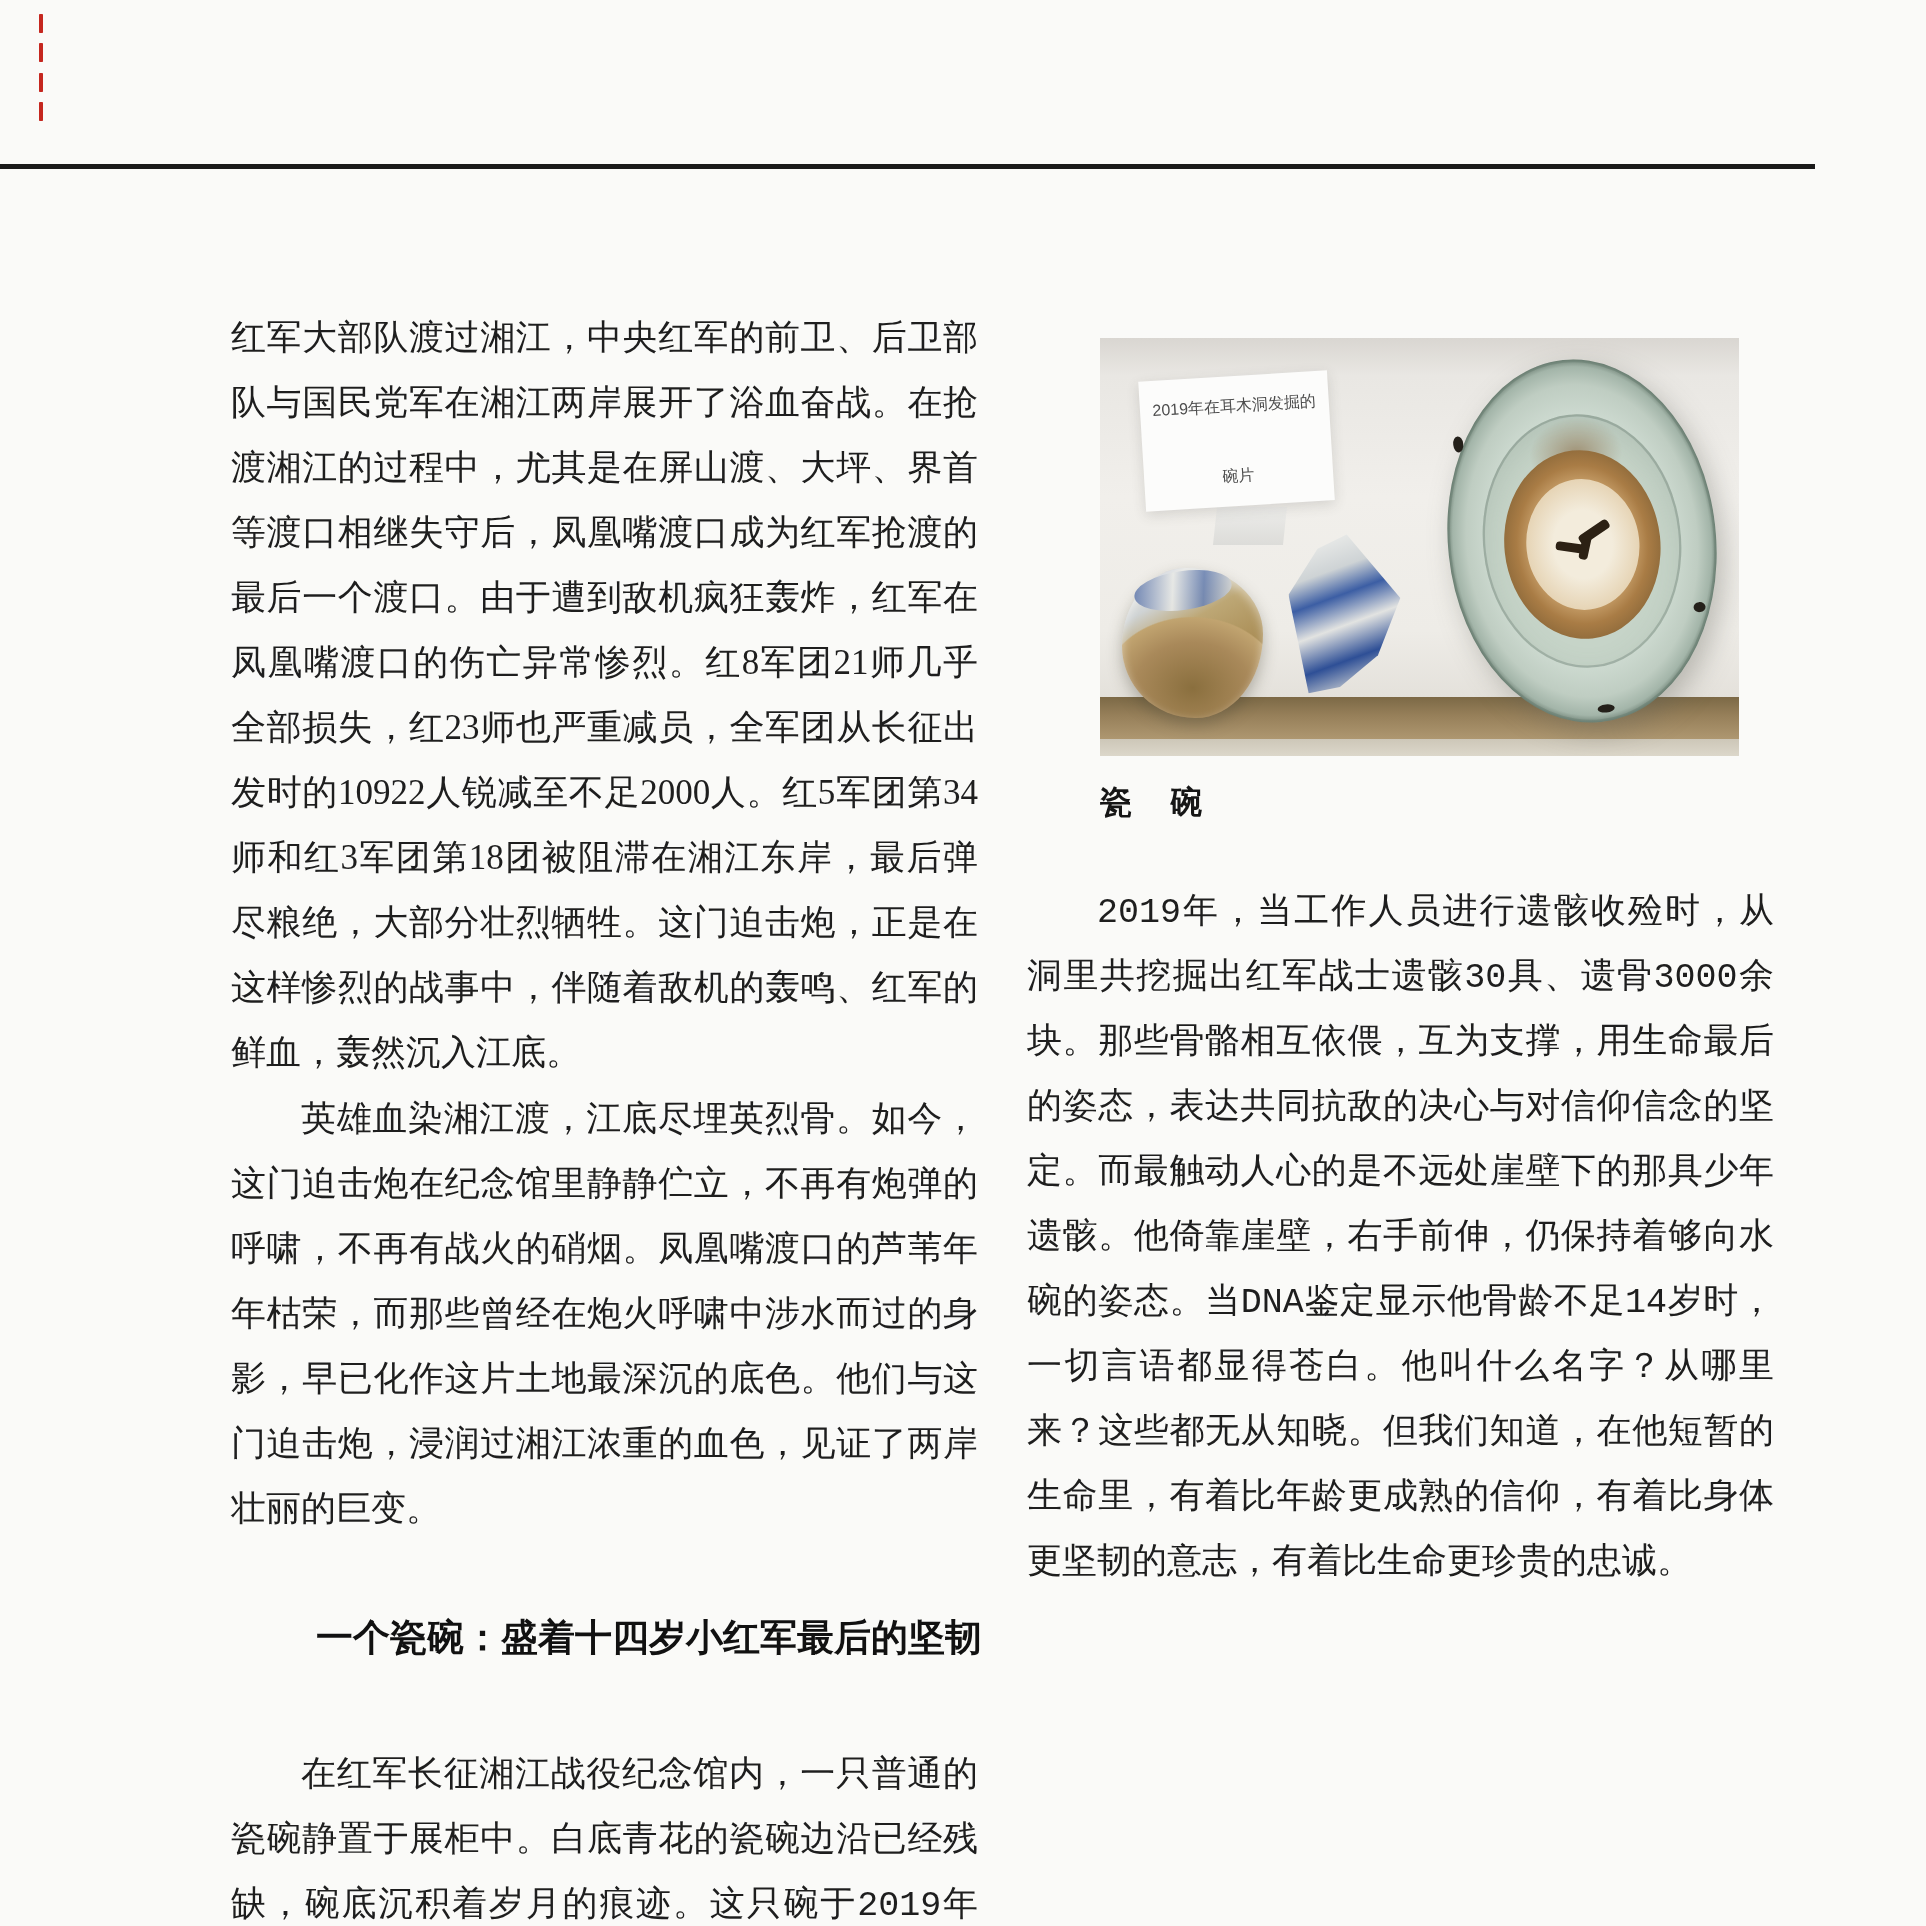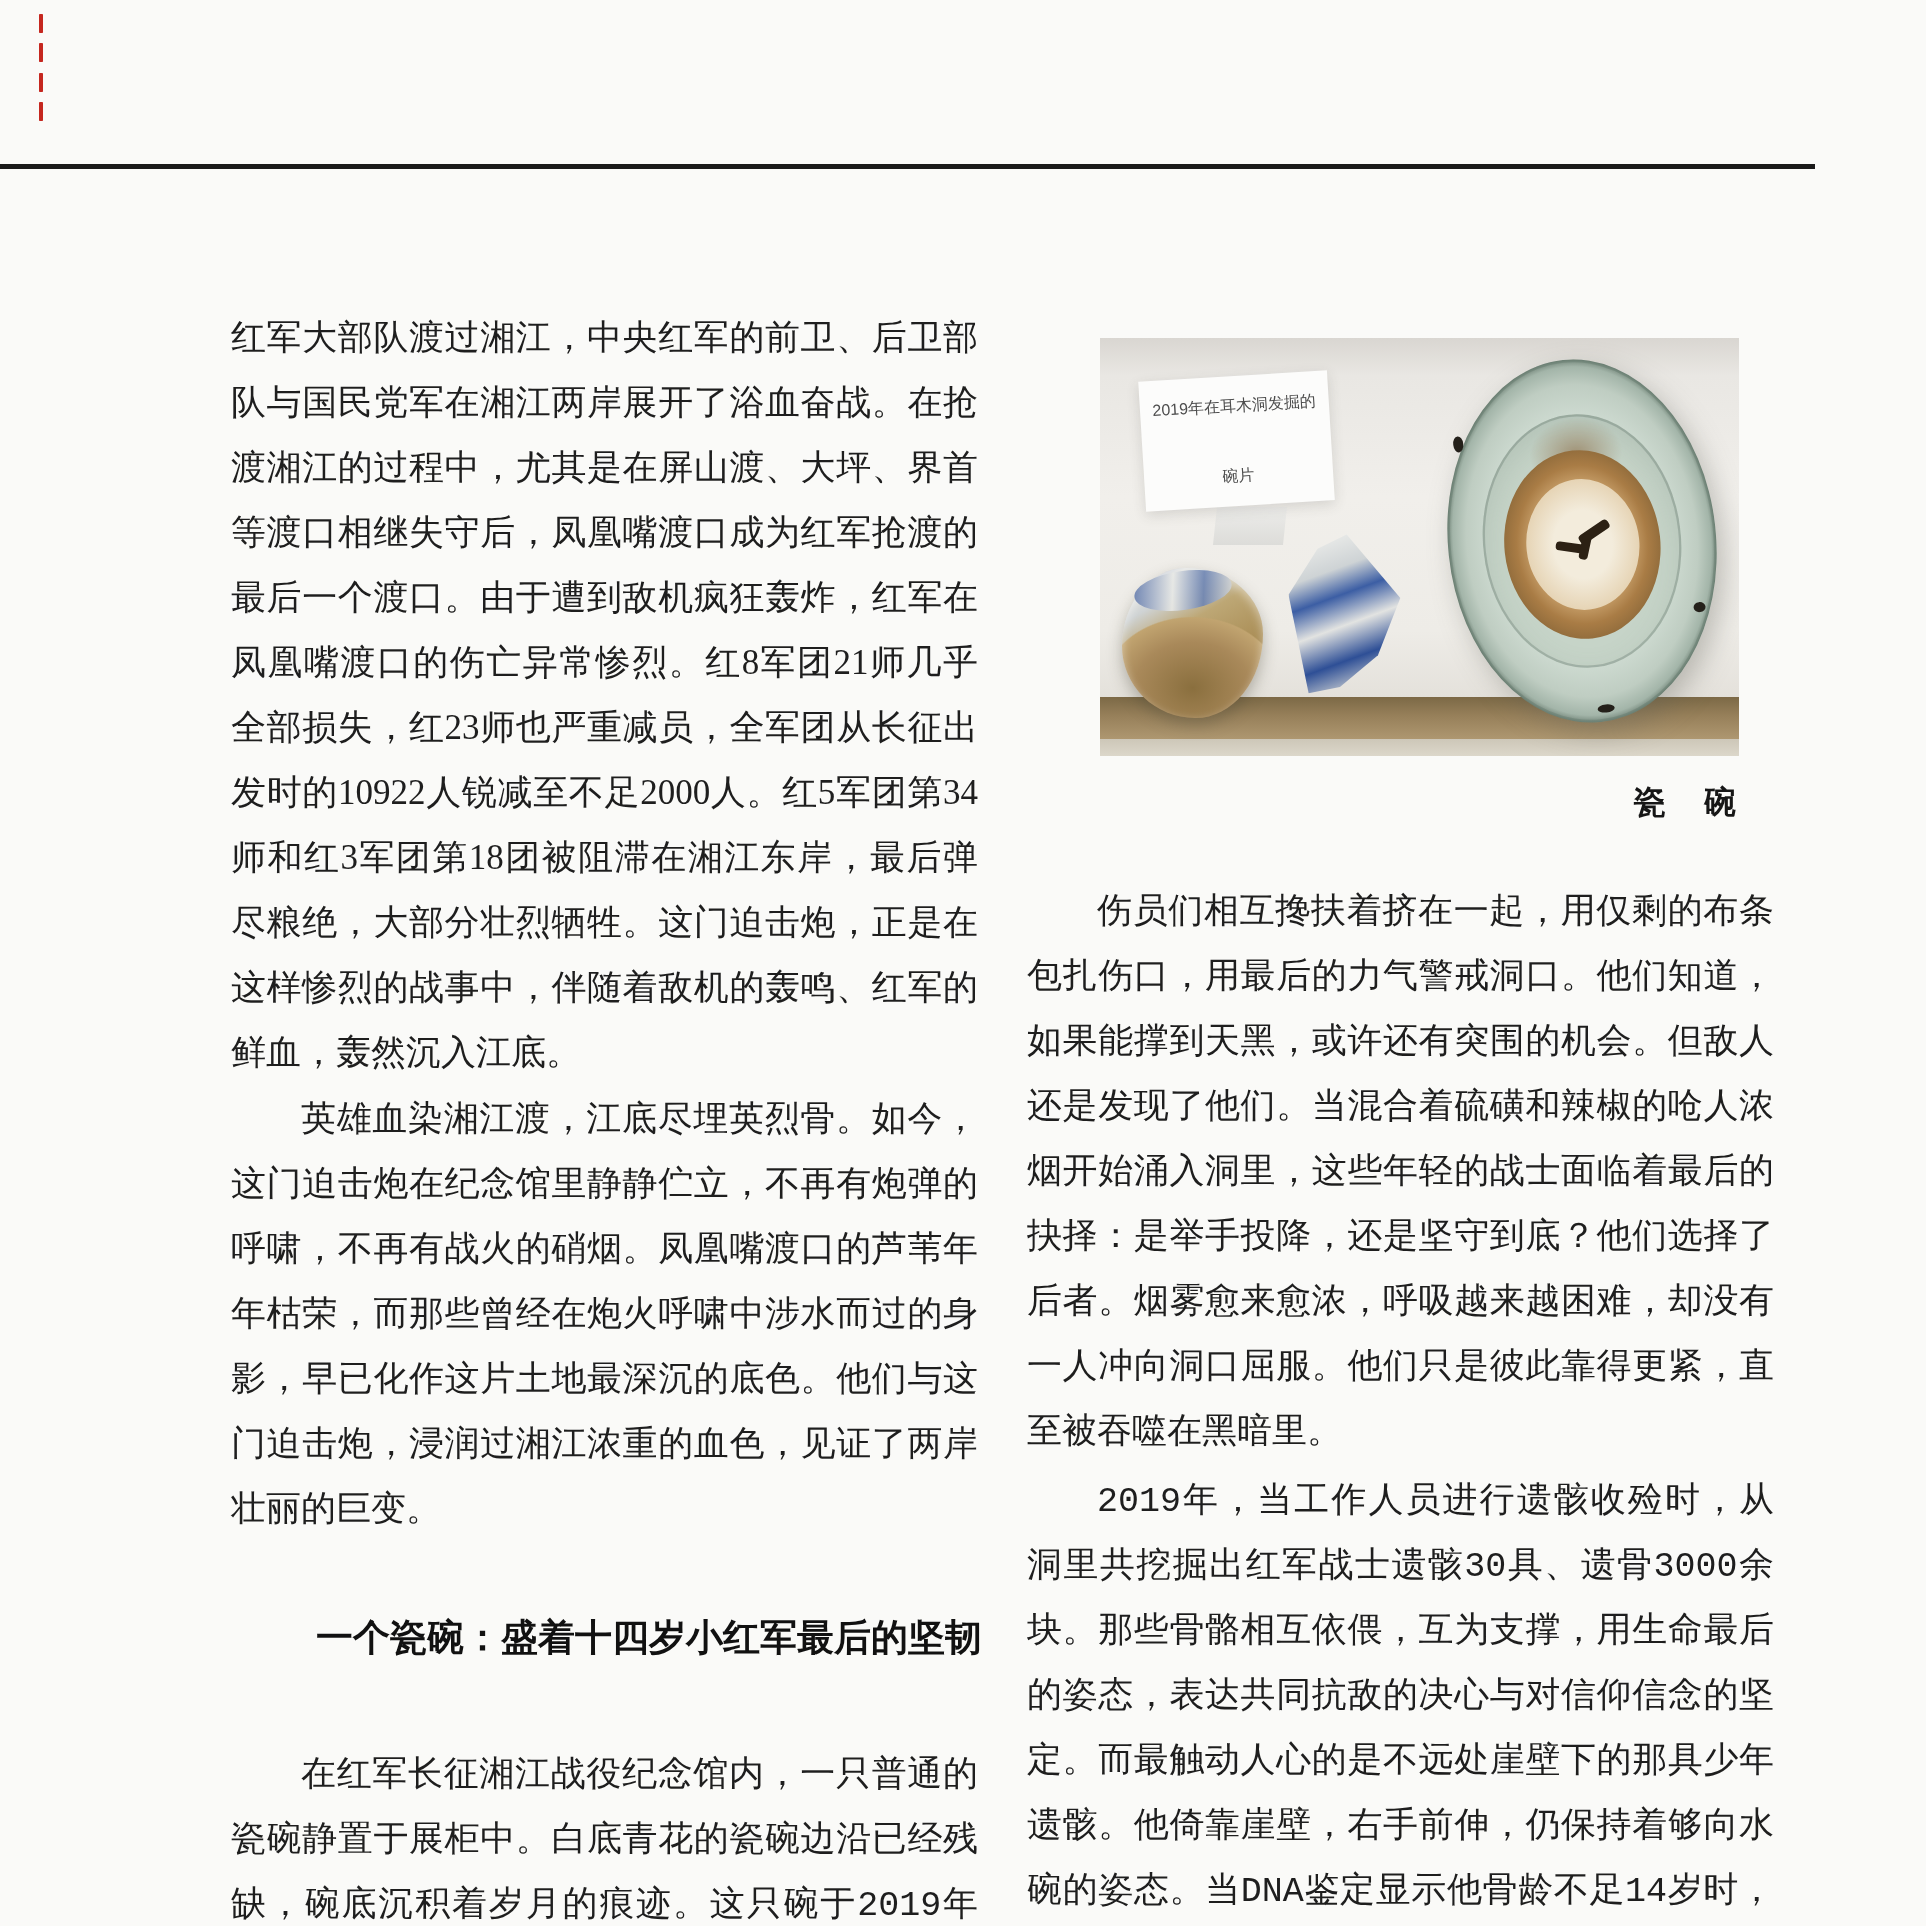--- a/index.html
+++ b/index.html
@@ -90,7 +90,7 @@
     box-shadow:0 6.2px 14px rgba(70,65,50,.3);}
   
   #photo-caption{
-    margin-top:14px;text-align:right;
+    margin-top:14px;text-align:left;
     font-family:"Liberation Sans","DejaVu Sans",sans-serif;
     font-weight:bold;font-size:32px;color:#161616;letter-spacing:3.1px;
   }

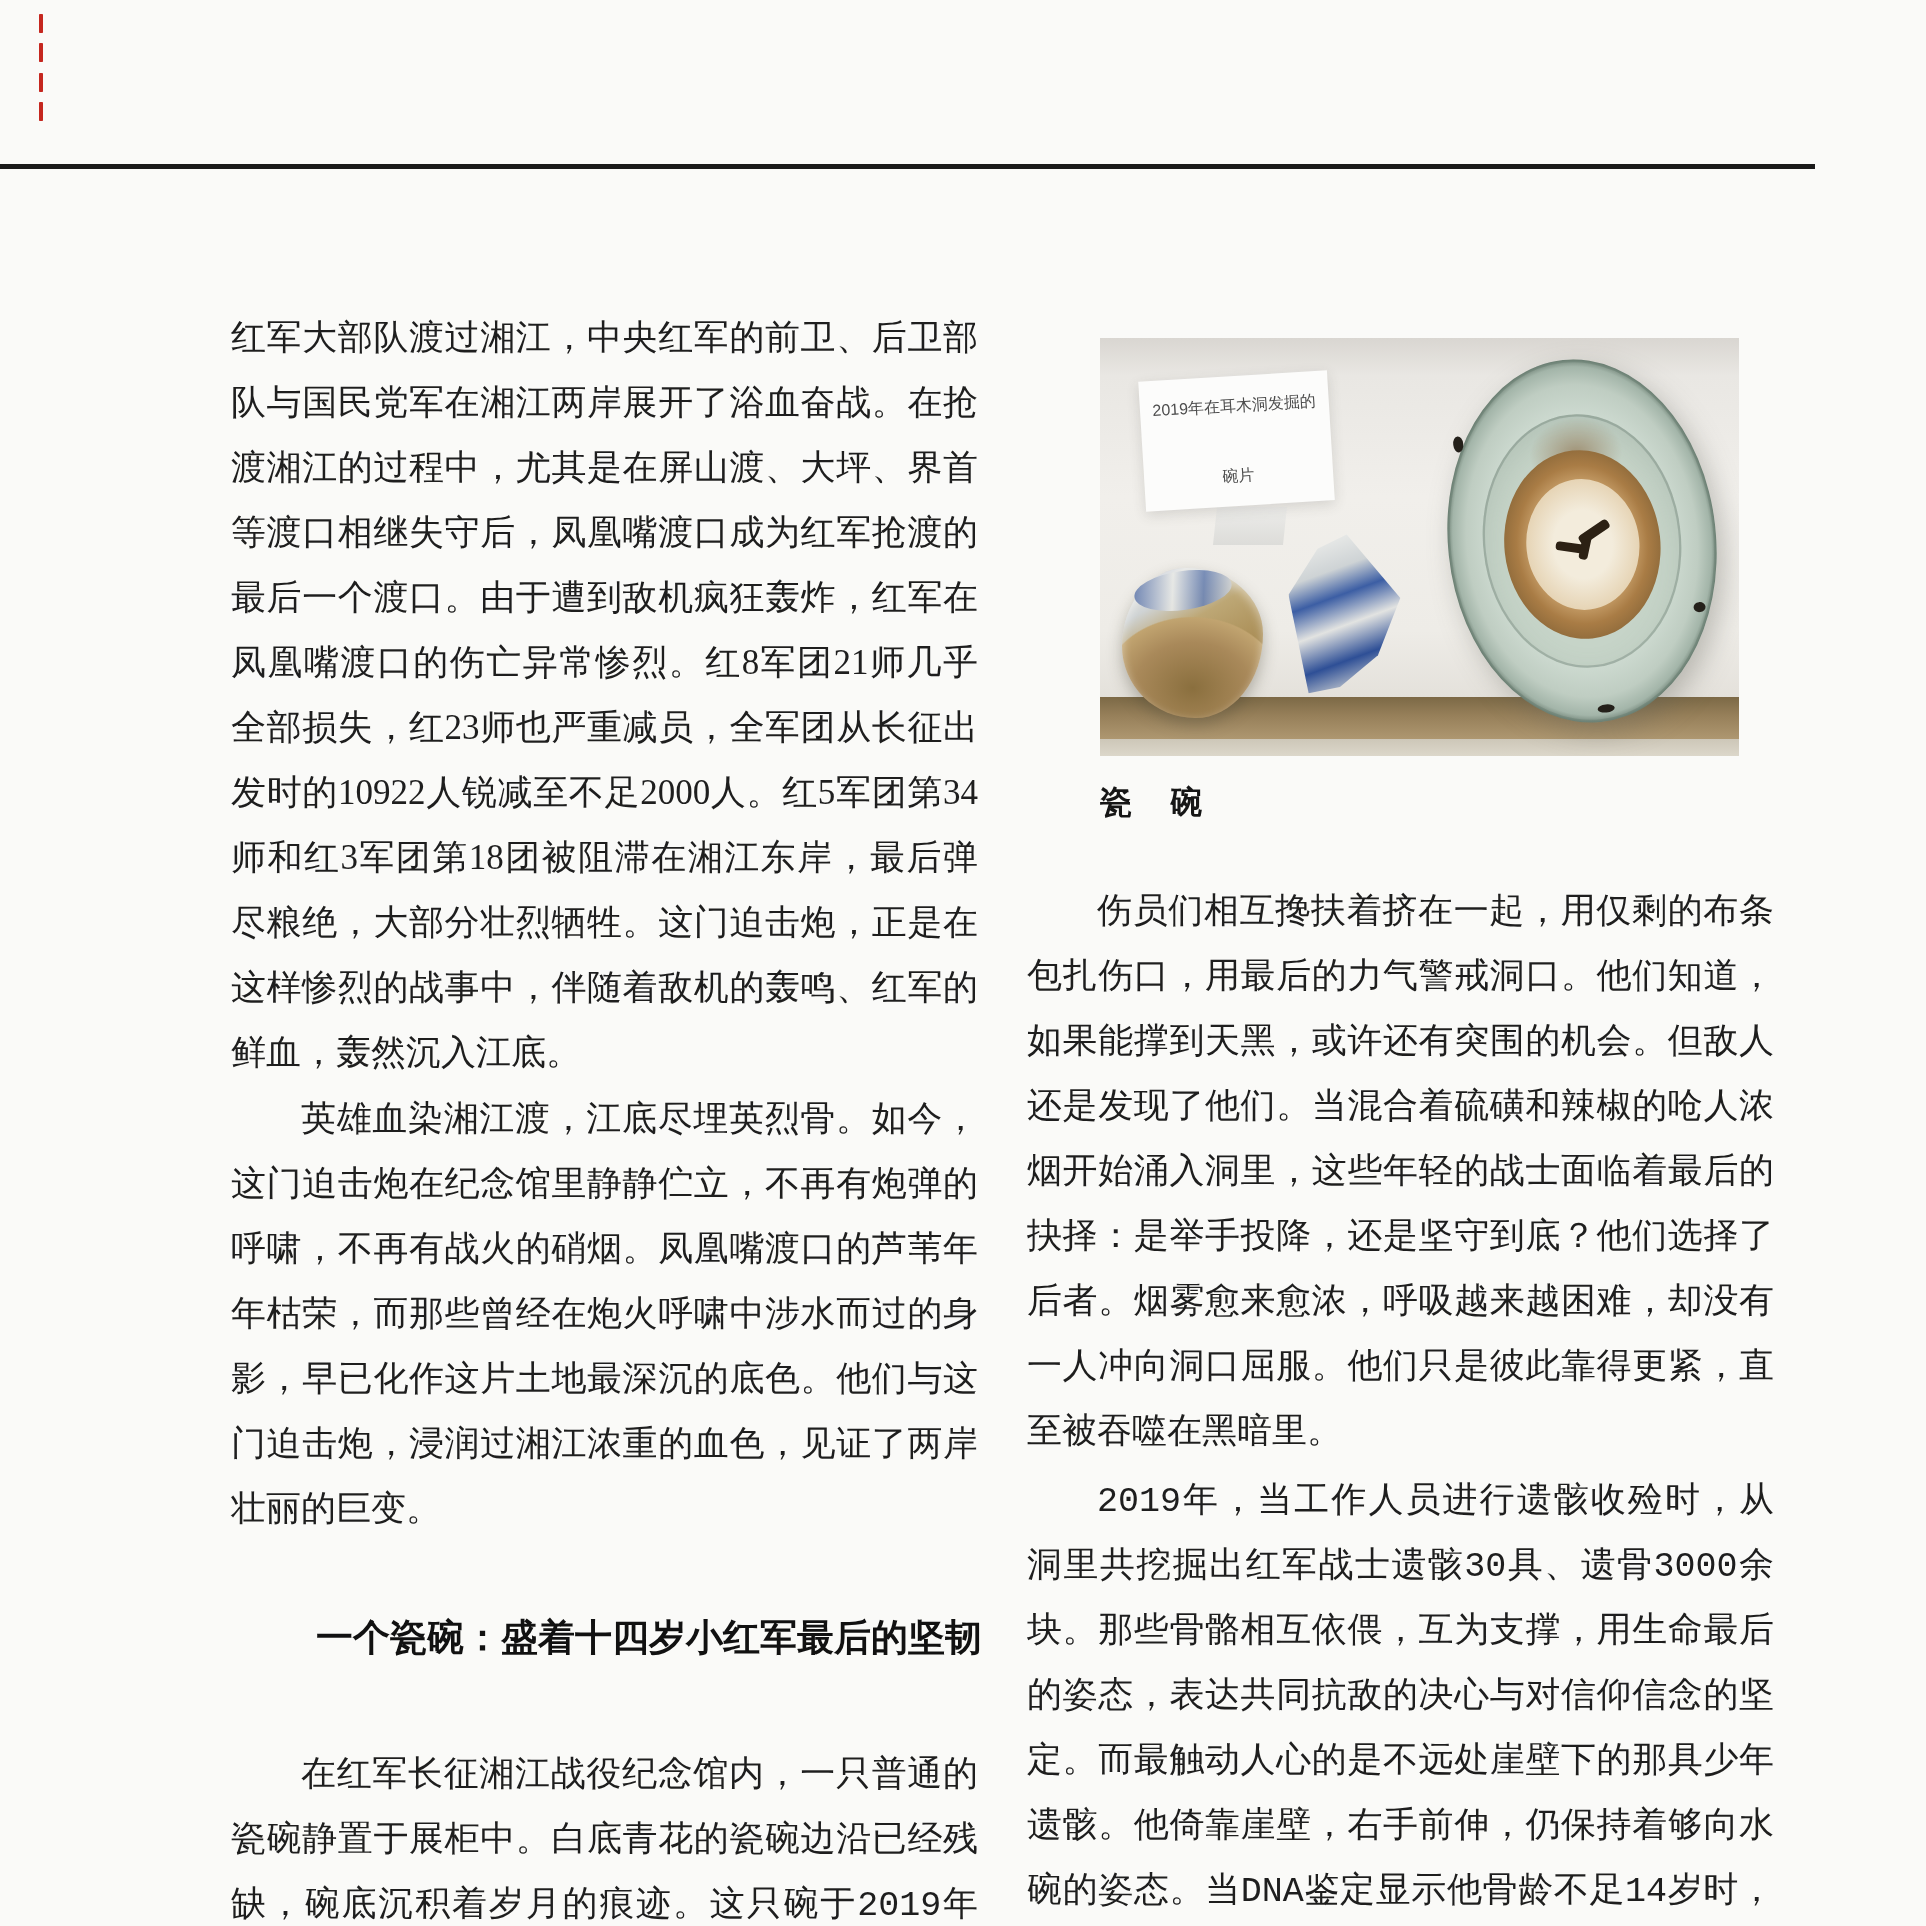--- a/index.html
+++ b/index.html
@@ -148,7 +148,6 @@
       <figcaption id="photo-caption">瓷　碗</figcaption>
     </figure>
 
-    <p class="indent">伤员们相互搀扶着挤在一起，用仅剩的布条包扎伤口，用最后的力气警戒洞口。他们知道，如果能撑到天黑，或许还有突围的机会。但敌人还是发现了他们。当混合着硫磺和辣椒的呛人浓烟开始涌入洞里，这些年轻的战士面临着最后的抉择：是举手投降，还是坚守到底？他们选择了后者。烟雾愈来愈浓，呼吸越来越困难，却没有一人冲向洞口屈服。他们只是彼此靠得更紧，直至被吞噬在黑暗里。</p>
     <p class="indent">2019年，当工作人员进行遗骸收殓时，从洞里共挖掘出红军战士遗骸30具、遗骨3000余块。那些骨骼相互依偎，互为支撑，用生命最后的姿态，表达共同抗敌的决心与对信仰信念的坚定。而最触动人心的是不远处崖壁下的那具少年遗骸。他倚靠崖壁，右手前伸，仍保持着够向水碗的姿态。当DNA鉴定显示他骨龄不足14岁时，一切言语都显得苍白。他叫什么名字？从哪里来？这些都无从知晓。但我们知道，在他短暂的生命里，有着比年龄更成熟的信仰，有着比身体更坚韧的意志，有着比生命更珍贵的忠诚。</p>
 
   </div>

